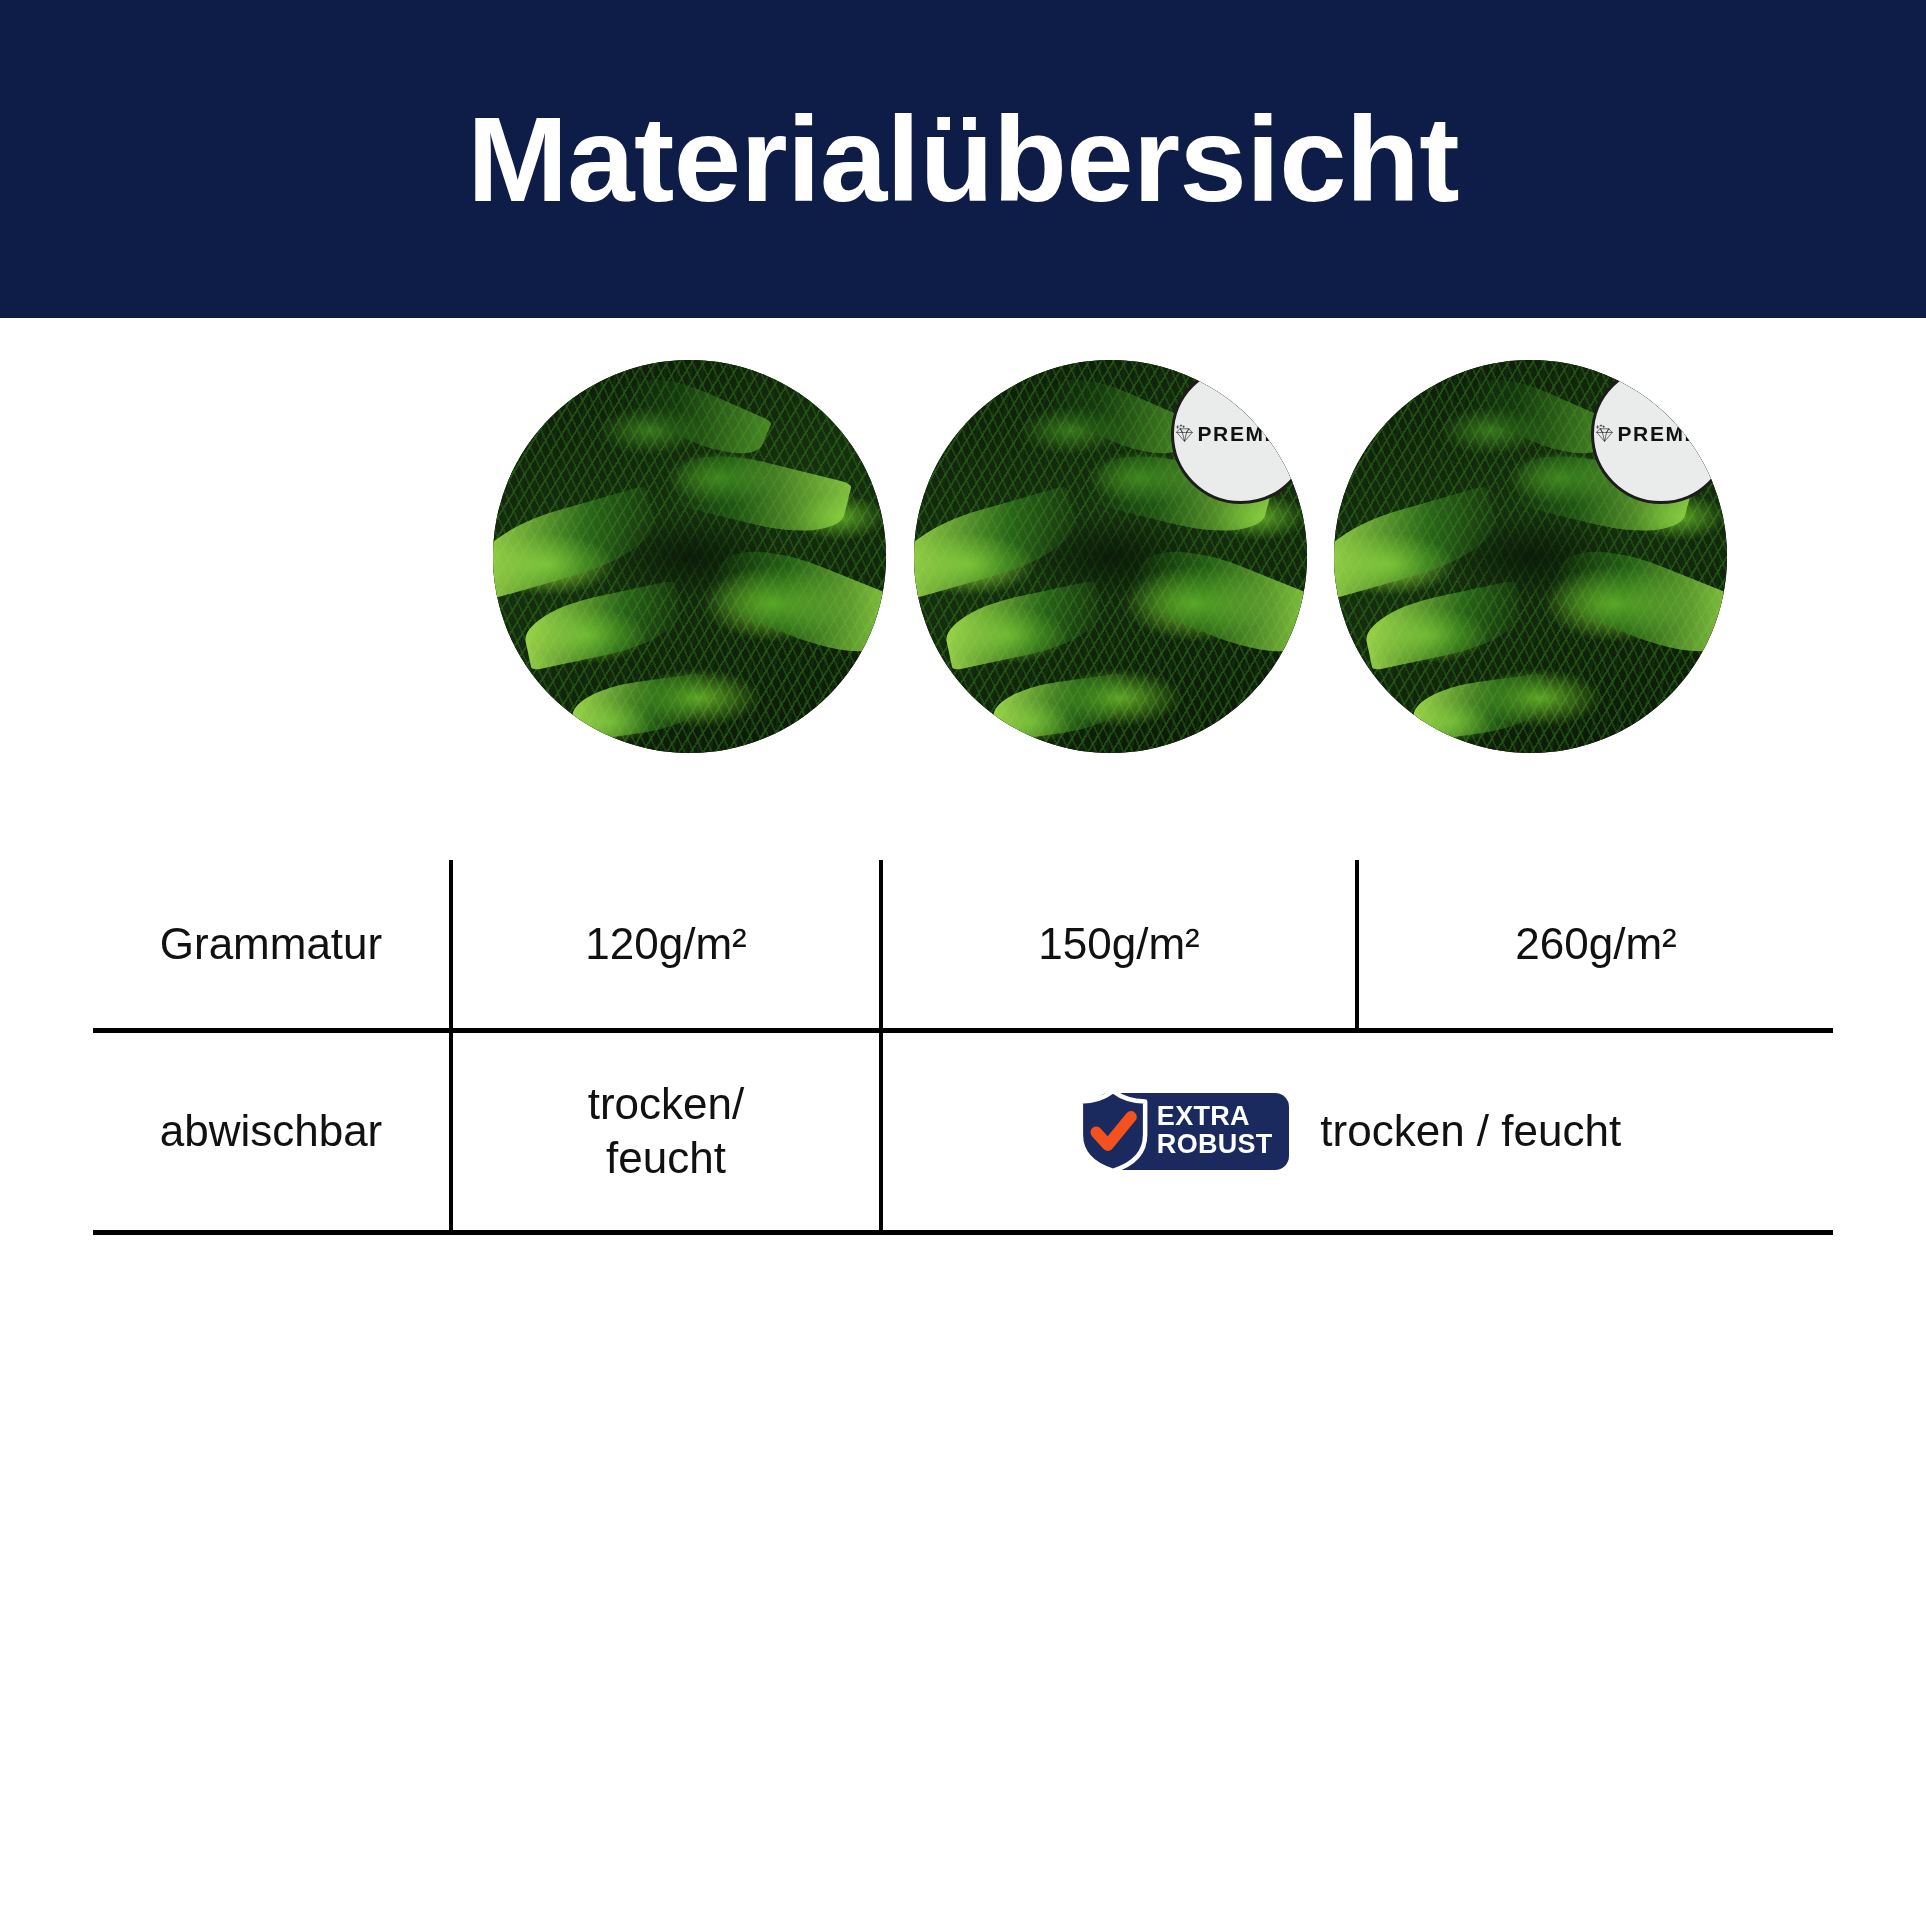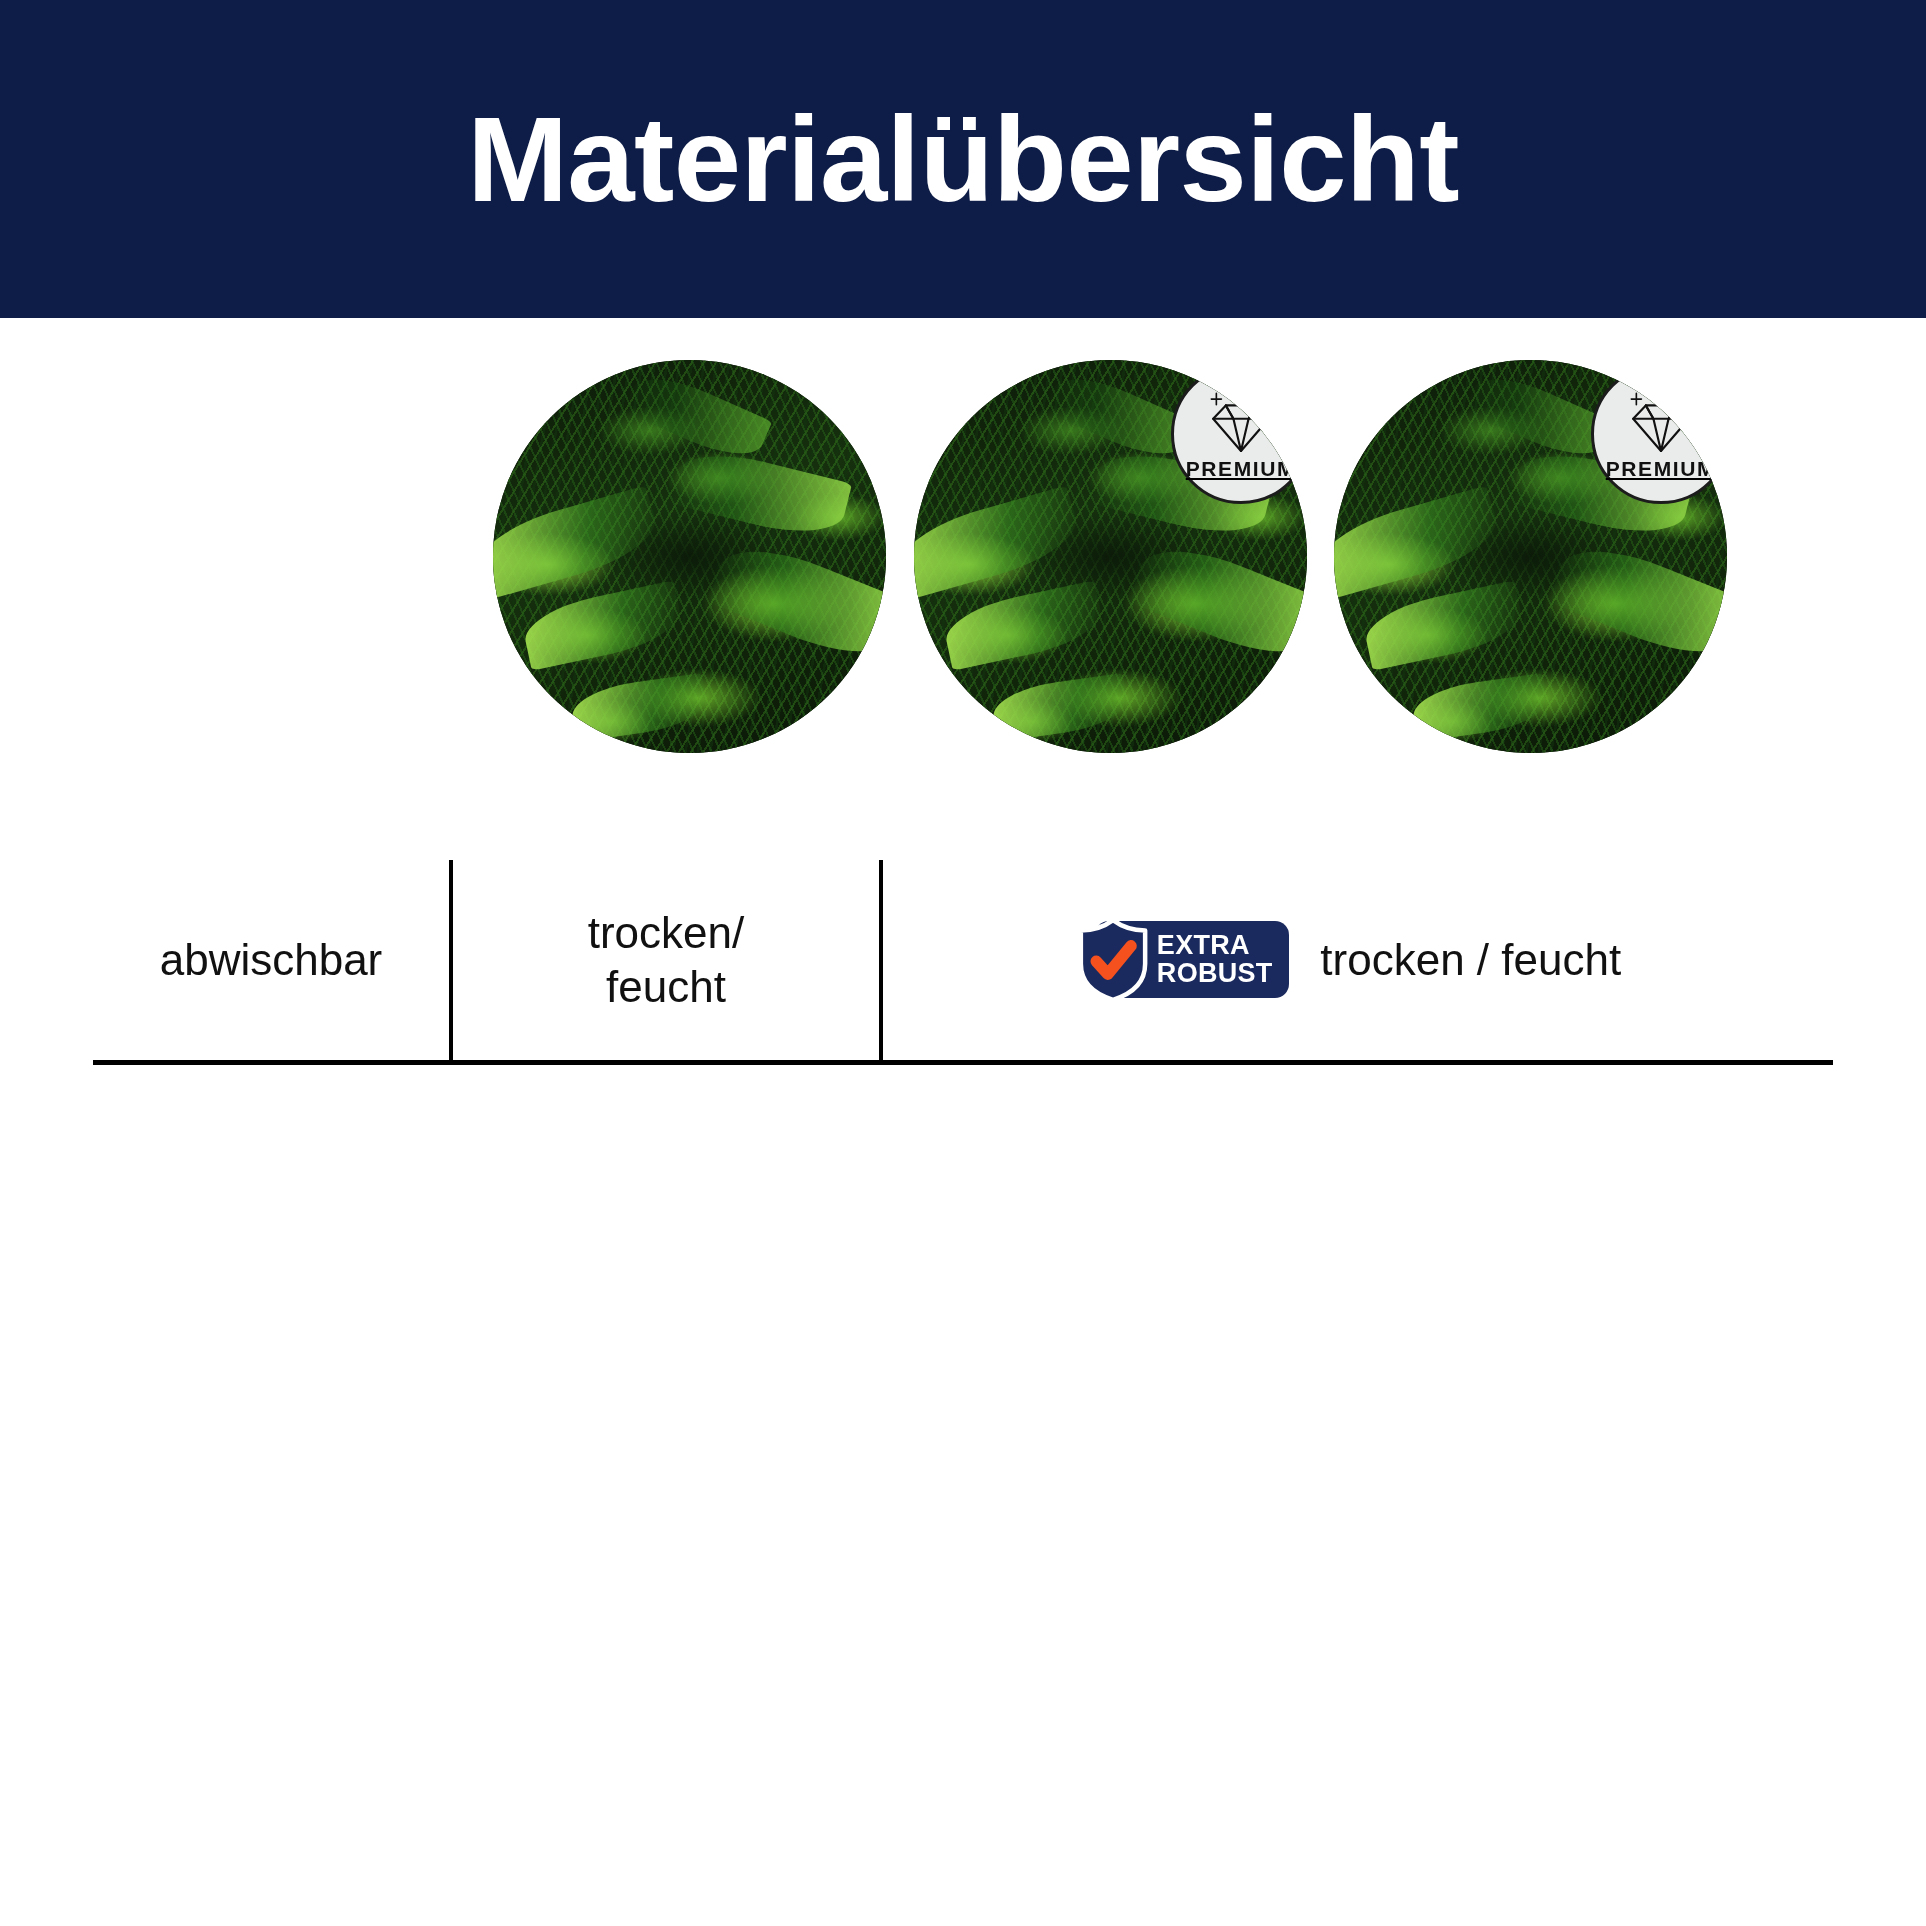--- a/index.html
+++ b/index.html
@@ -97,11 +97,10 @@
     background: #e9ecea;
     border: 3.2px solid #1c1c1c;
     display: flex;
-    flex-direction: column;
+    flex-direction: row;
     align-items: center;
     justify-content: center;
     gap: 2.6px;
-    text-decoration: underline;
   }
   .premium-badge svg { width: 76px; height: 67px; display: block; }
   .premium-label {

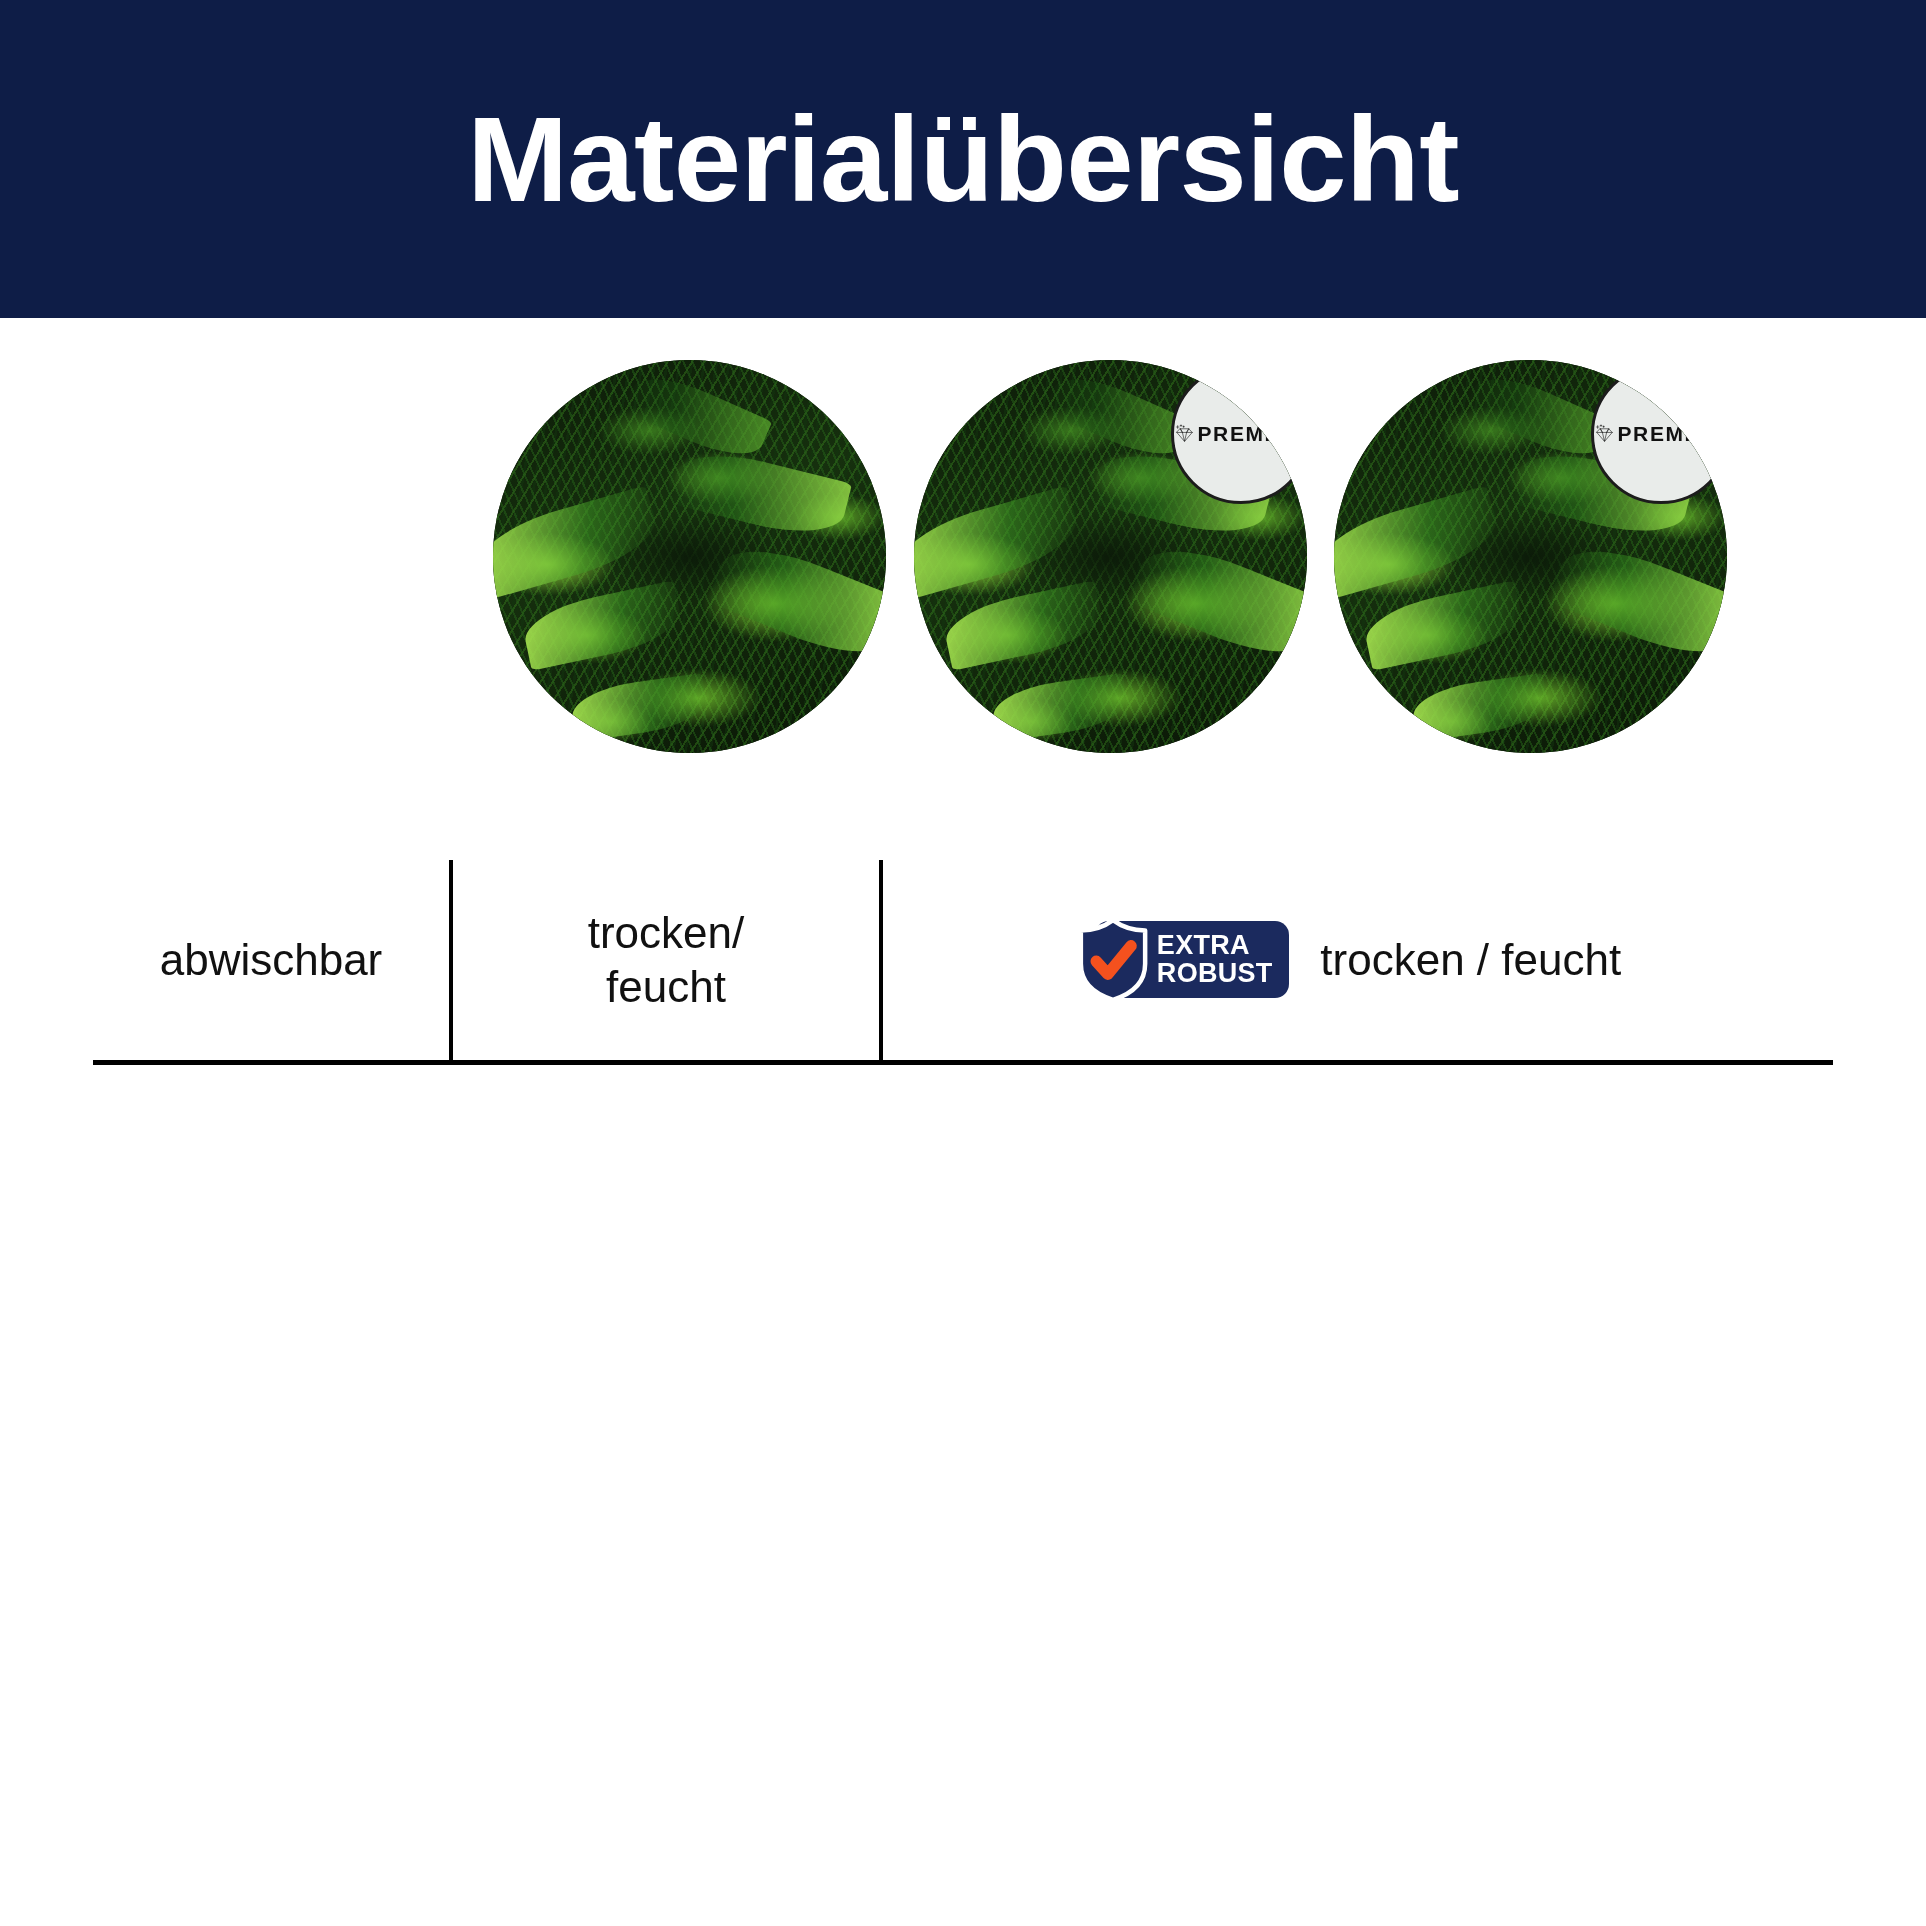--- a/index.html
+++ b/index.html
@@ -280,6 +280,12 @@
 
 
 
+        <tr class="r-grammatur">
+          <td class="rowlabel">Grammatur</td>
+          <td>120g/m²</td>
+          <td>150g/m²</td>
+          <td>260g/m²</td>
+        </tr>
 
 
         <tr class="r-abwischbar">

